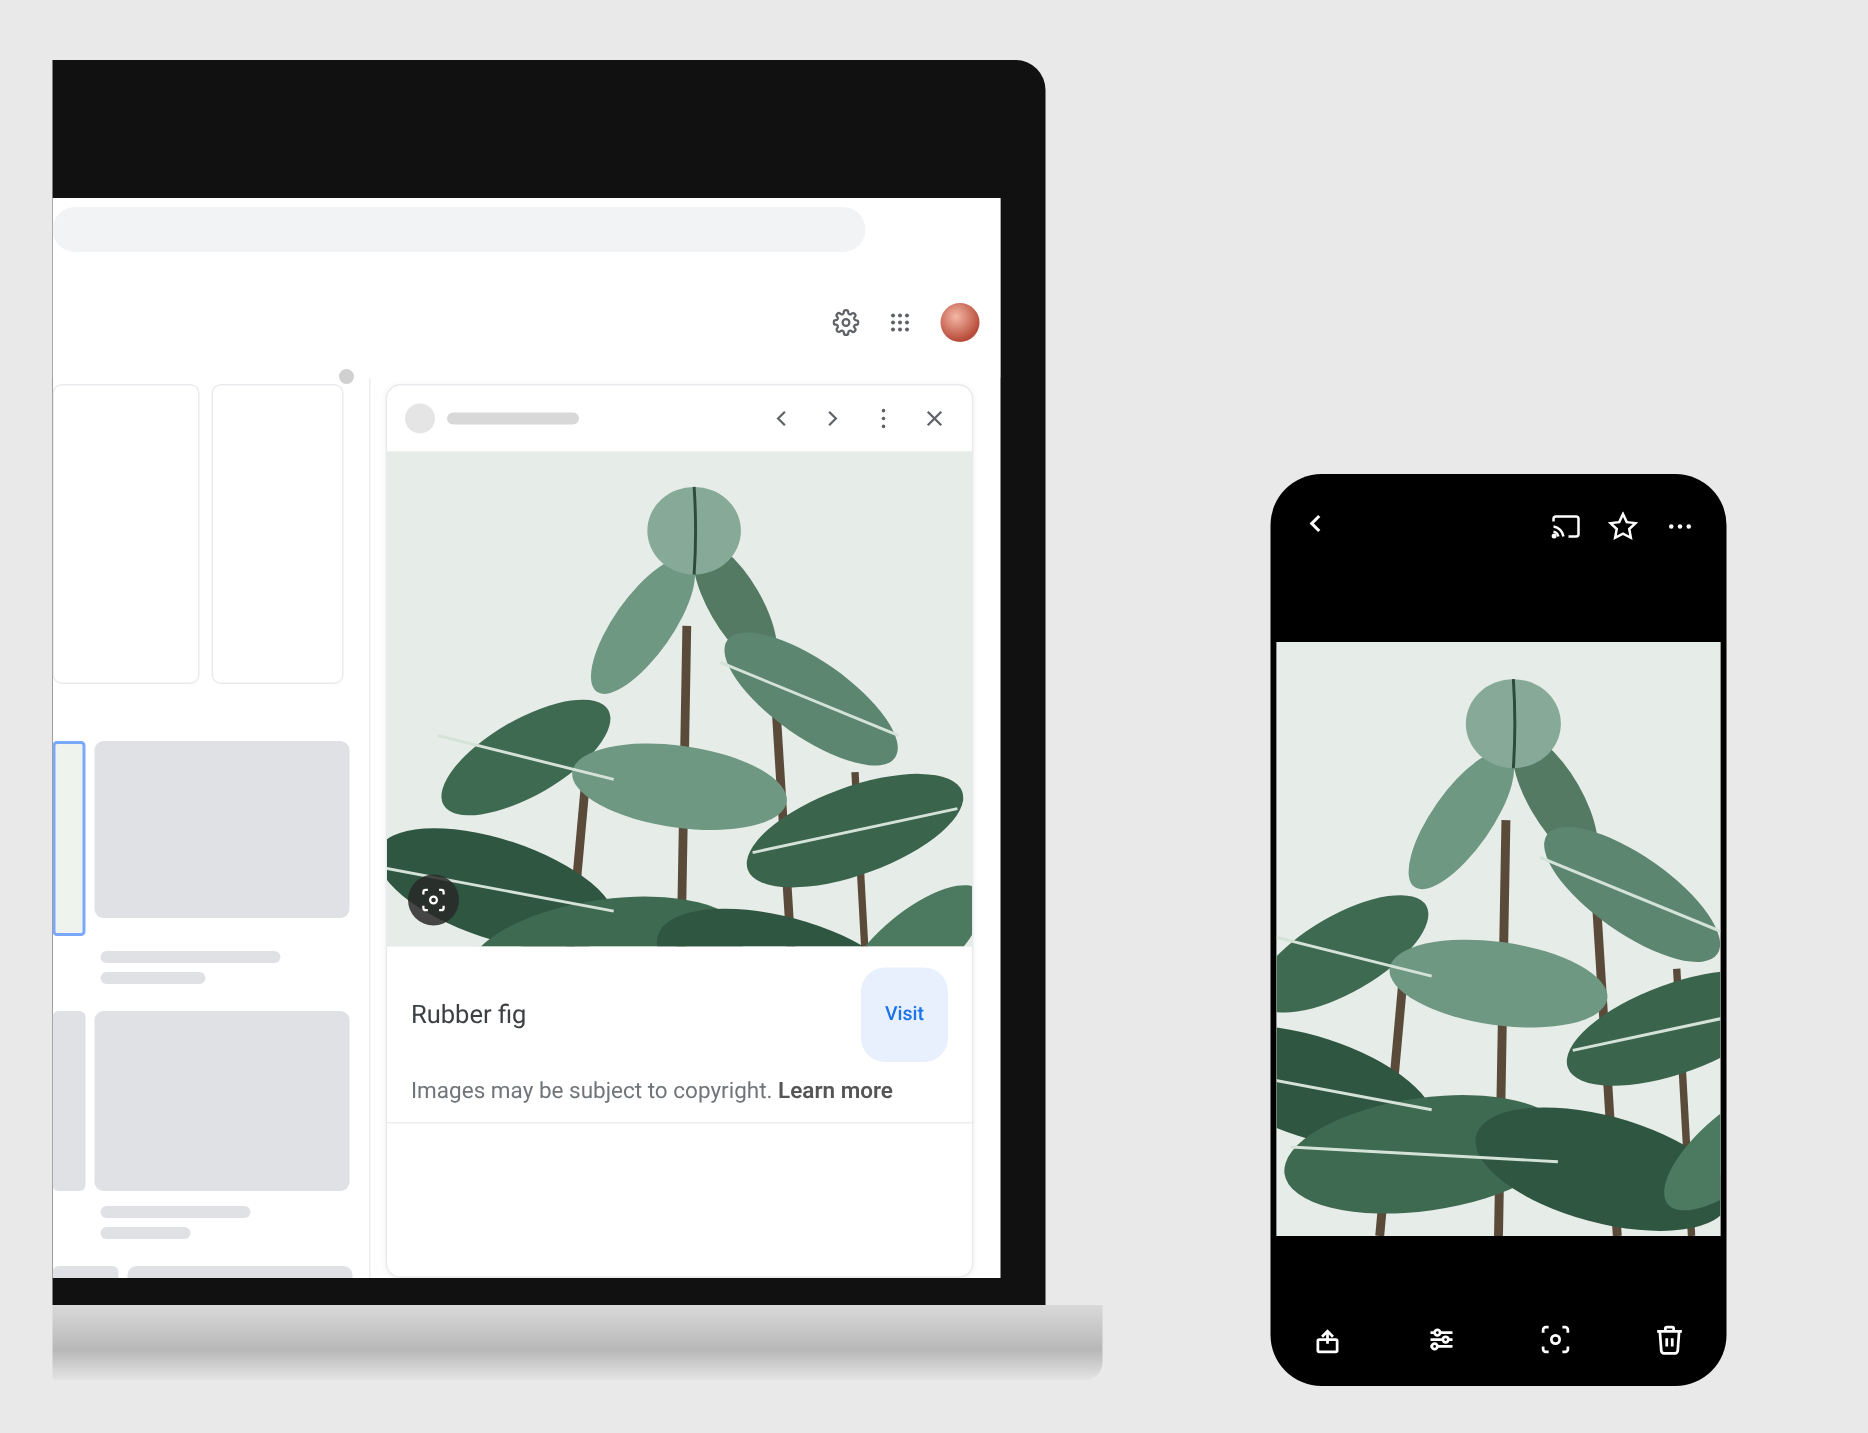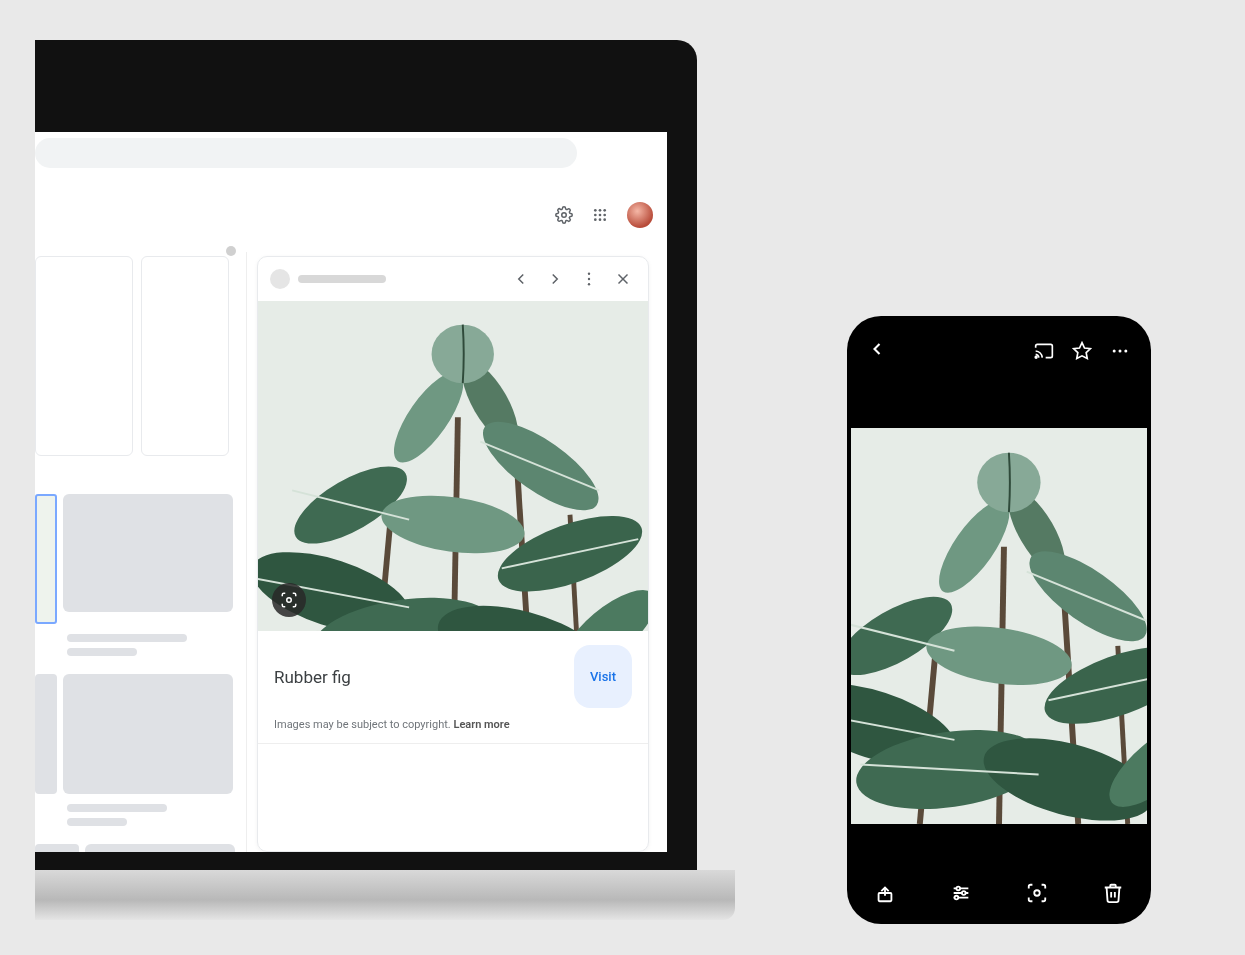--- a/index.html
+++ b/index.html
@@ -217,7 +217,7 @@
   }
 
   .copyright {
-    font-size: 11px;
+    font-size: 15px;
     color: #70757a;
     padding: 0 16px 12px 16px;
     border-bottom: 1px solid #eee;

